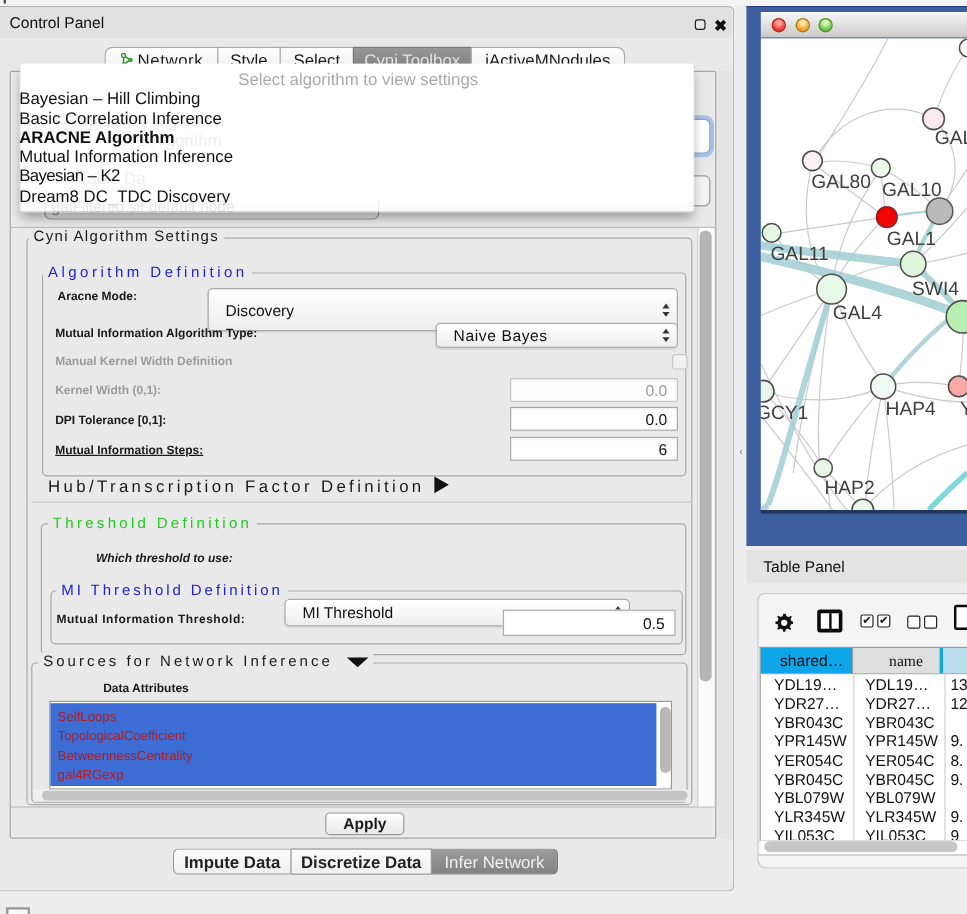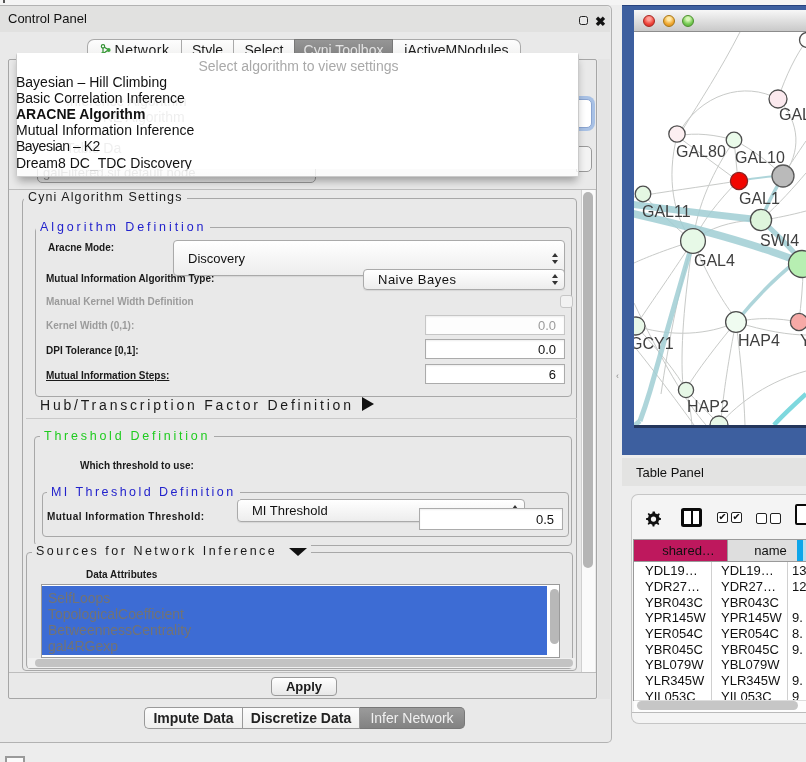--- a/index.html
+++ b/index.html
@@ -99,7 +99,7 @@
 
   <div class="grp" style="left:34px;top:430px;width:538px;height:110px;"></div>
   <div class="grplabel" style="left:40px;top:423px;color:#1ecb1e;letter-spacing:2.75px;">Threshold Definition</div>
-  <div class="lbl b" style="left:80px;top:452px;">Which threshold to use:</div>
+  <div class="lbl b" style="left:80px;top:452px;font-style:italic;">Which threshold to use:</div>
   <div class="combo" style="left:237px;top:447px;width:288px;height:23px;margin-top:46px;">
         <span style="margin-left:14px;">MI Threshold</span>
         <span class="updn"></span>

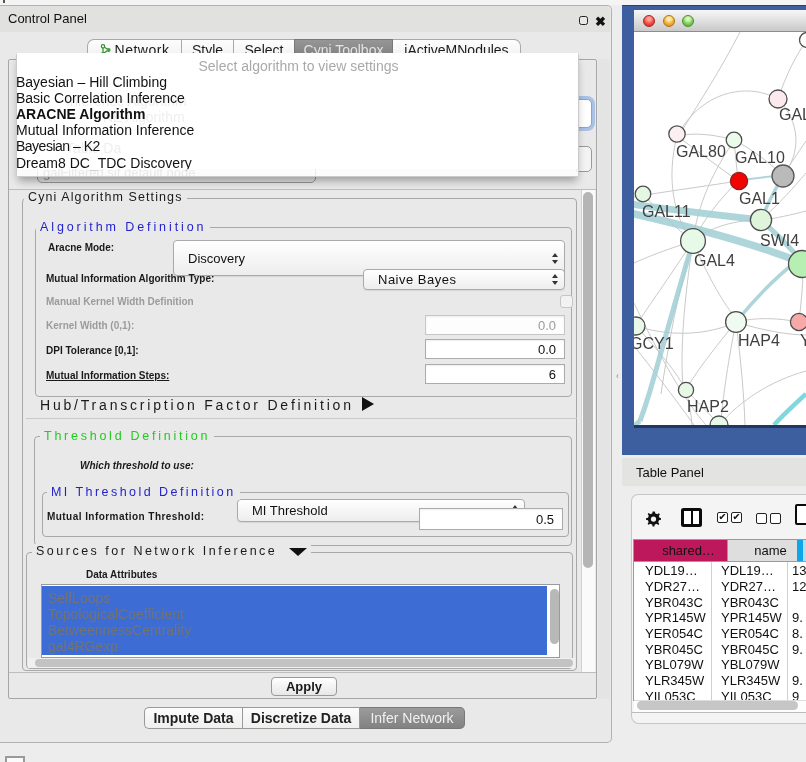--- a/index.html
+++ b/index.html
@@ -266,7 +266,7 @@
   <div class="abs" style="left:163px;top:9px;width:16px;height:21px;border:2.5px solid #0a0a0a;border-radius:2px;background:#fff;"></div>
 
   <div class="abs" style="left:1px;top:44px;width:179px;height:23px;border:1px solid #9a9a9a;border-right:none;display:flex;font-size:13px;color:#111;">
-    <div style="width:94px;background:#be185d;border-right:1px solid #9a9a9a;text-align:center;line-height:21px;"><span style="margin-left:16px;">shared…</span></div>
+    <div style="width:77px;background:#0ea5e9;border-right:1px solid #9a9a9a;line-height:21px;"><span style="margin-left:16px;">shared…</span></div>
     <div style="width:75px;background:#dedede;border-right:6px solid #0ea5e9;text-align:center;line-height:21px;"><span style="margin-left:16px;">name</span></div>
     <div style="flex:1;background:#b9ddec;"></div>
   </div>

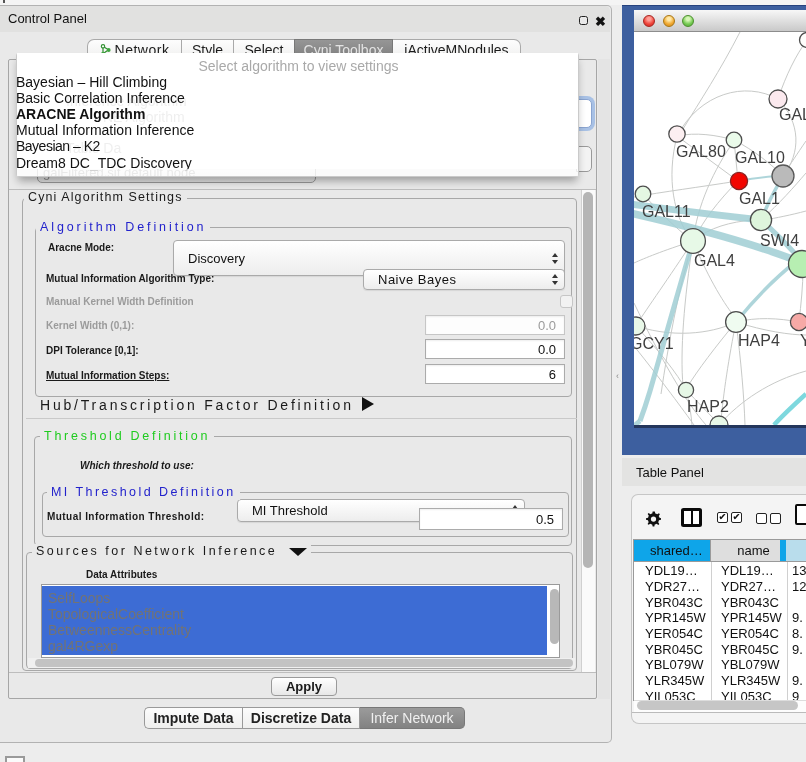--- a/index.html
+++ b/index.html
@@ -267,7 +267,7 @@
 
   <div class="abs" style="left:1px;top:44px;width:179px;height:23px;border:1px solid #9a9a9a;border-right:none;display:flex;font-size:13px;color:#111;">
     <div style="width:77px;background:#0ea5e9;border-right:1px solid #9a9a9a;line-height:21px;"><span style="margin-left:16px;">shared…</span></div>
-    <div style="width:75px;background:#dedede;border-right:6px solid #0ea5e9;text-align:center;line-height:21px;"><span style="margin-left:16px;">name</span></div>
+    <div style="width:75px;background:#dedede;border-right:3px solid #0ea5e9;text-align:center;line-height:21px;font-family:Liberation Serif, serif;"><span style="margin-left:16px;">name</span></div>
     <div style="flex:1;background:#b9ddec;"></div>
   </div>
   <div class="abs" style="left:1px;top:67px;width:179px;height:139px;border-left:1px solid #9a9a9a;background:#fff;overflow:hidden;font-size:13px;color:#111;">

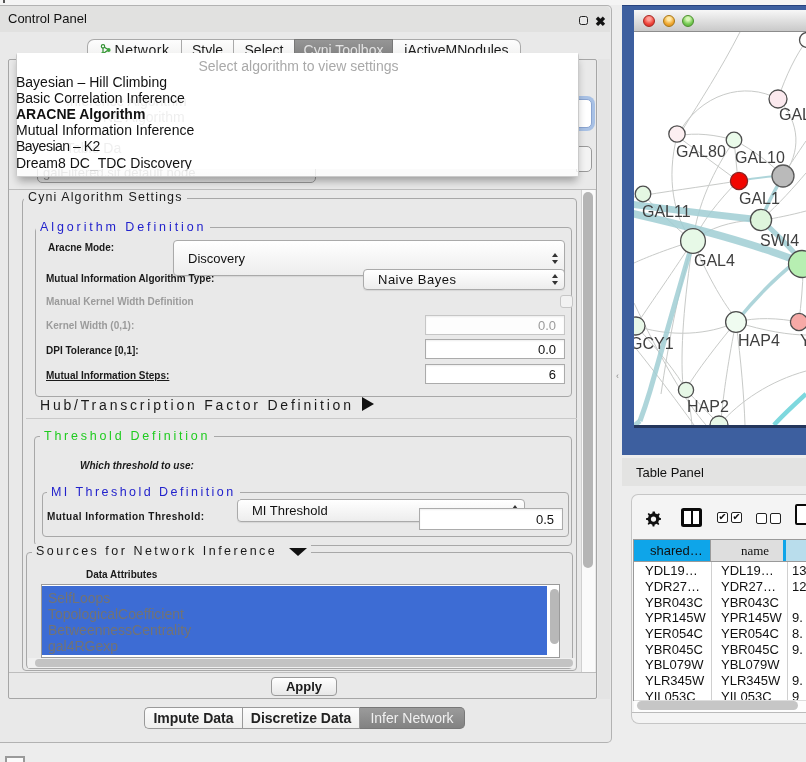--- a/index.html
+++ b/index.html
@@ -20,7 +20,7 @@
 .fld { position:absolute; background:#fff; border:1px solid #ababab; box-shadow:inset 0 1px 2px rgba(0,0,0,0.07); font-size:13px; color:#111;
   display:flex; align-items:center; justify-content:flex-end; padding-right:8px; }
 .fld.dis { background:#fdfdfd; }
-.sel { color:#737373; font-size:14px; height:16px; line-height:16px; }
+.sel { color:#b91c1c; font-size:11px; height:16px; line-height:16px; }
 .dntri { display:inline-block; width:0; height:0; border-top:8px solid #111; border-left:9px solid transparent; border-right:9px solid transparent; margin-left:10px; vertical-align:middle; }
 .cbx { width:11px; height:11px; border:1.5px solid #222; border-radius:2px; background:#fff; }
 .cbx.ck::after { content:"\2714"; position:absolute; left:0.5px; top:-2px; font-size:9.5px; color:#111; }

